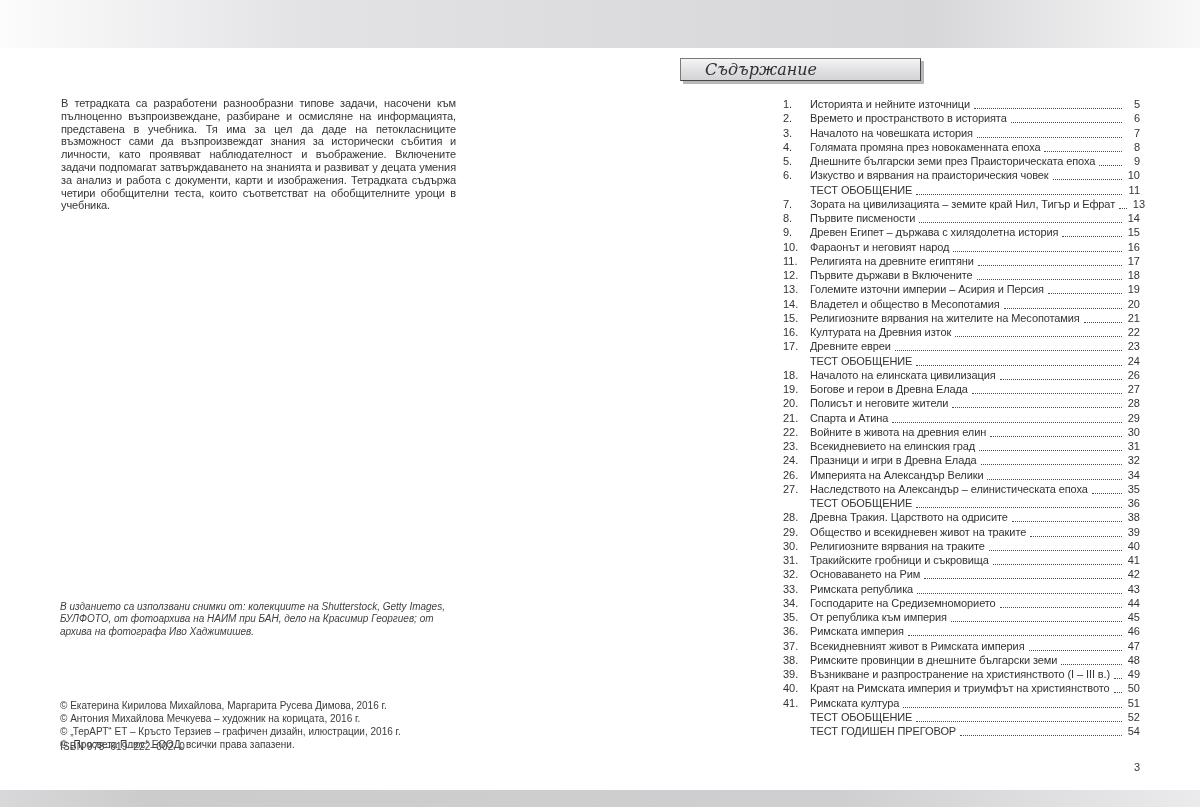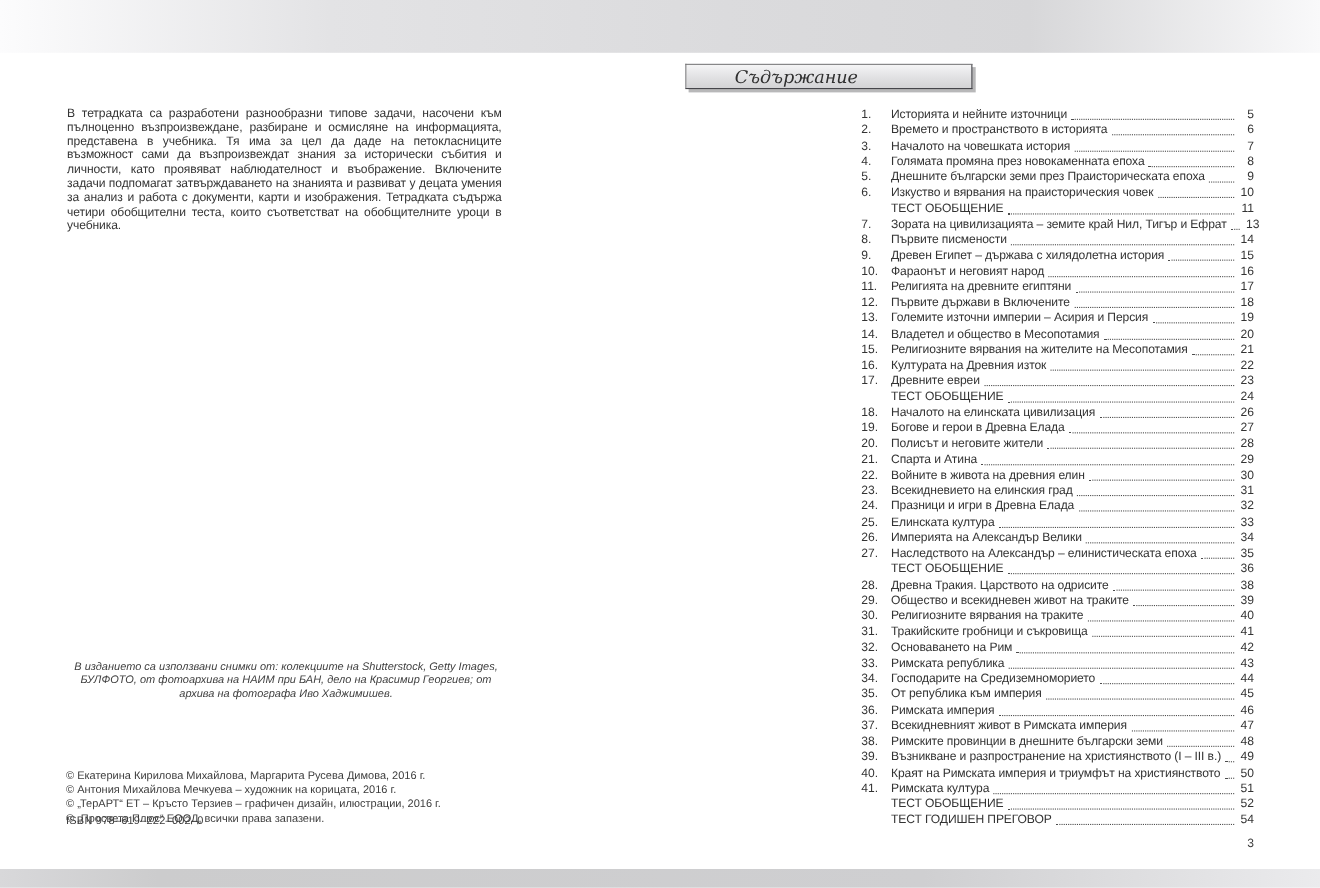--- a/index.html
+++ b/index.html
@@ -38,8 +38,8 @@
   }
   
   .toc-header{
-    position:absolute;left:623px;top:58px;width:215px;height:21px;
-    padding-left:44px;line-height:21px;
+    position:absolute;left:680px;top:58px;width:215px;height:21px;
+    padding-left:24px;line-height:21px;
     background:linear-gradient(180deg,#f5f5f6 0%,#e4e4e6 45%,#d3d3d5 100%);
     border:1px solid #7a7a7c;border-right-color:#45454a;border-bottom-color:#45454a;
     box-shadow:3px 3px 0 0 rgba(125,125,128,0.55);

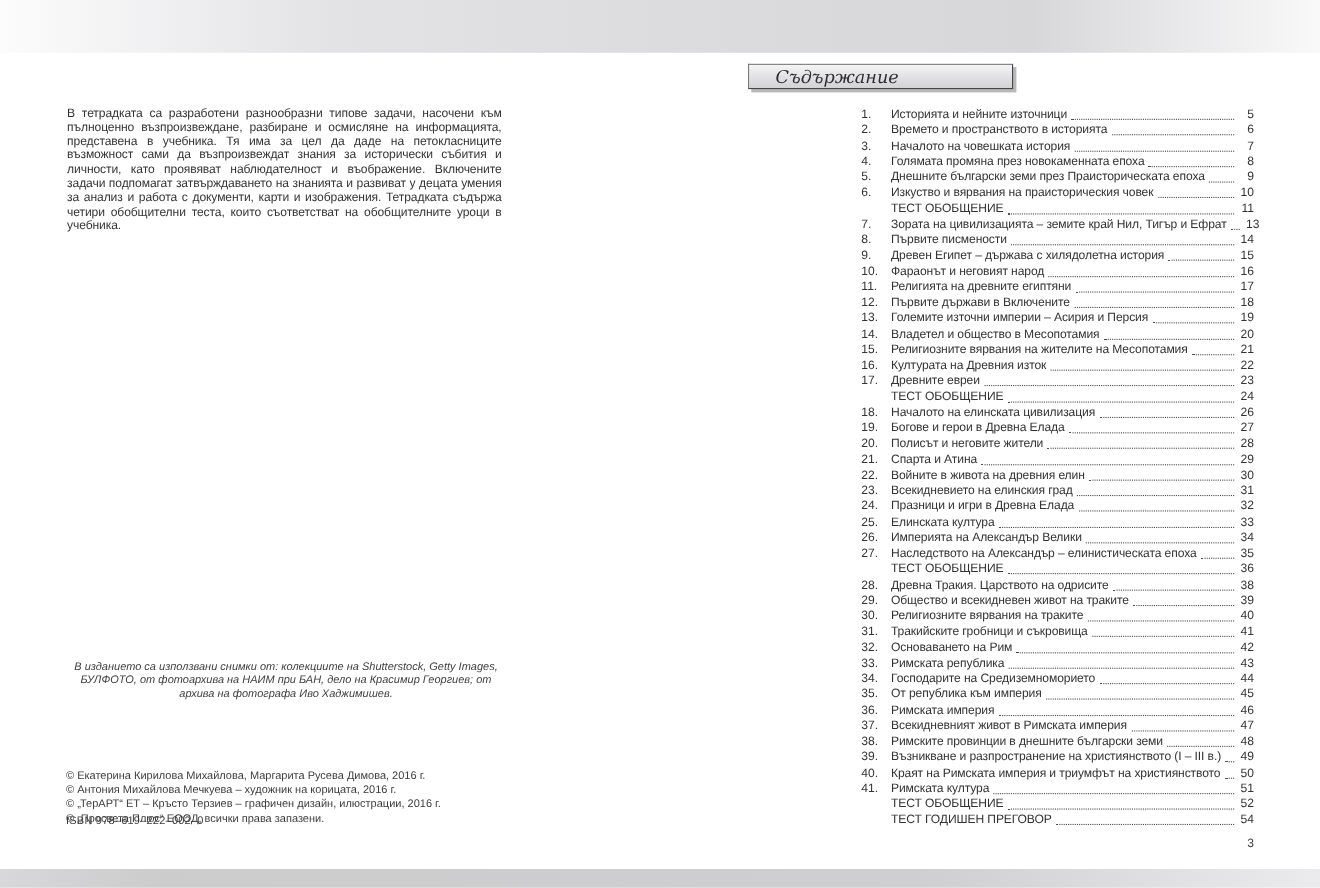--- a/index.html
+++ b/index.html
@@ -241,12 +241,6 @@
         <span class="toc-page">32</span>
       </div>
       <div class="toc-row">
-        <span class="toc-num">25.</span>
-        <span class="toc-title">Елинската култура</span>
-        <span class="toc-leader"></span>
-        <span class="toc-page">33</span>
-      </div>
-      <div class="toc-row">
         <span class="toc-num">26.</span>
         <span class="toc-title">Империята на Александър Велики</span>
         <span class="toc-leader"></span>

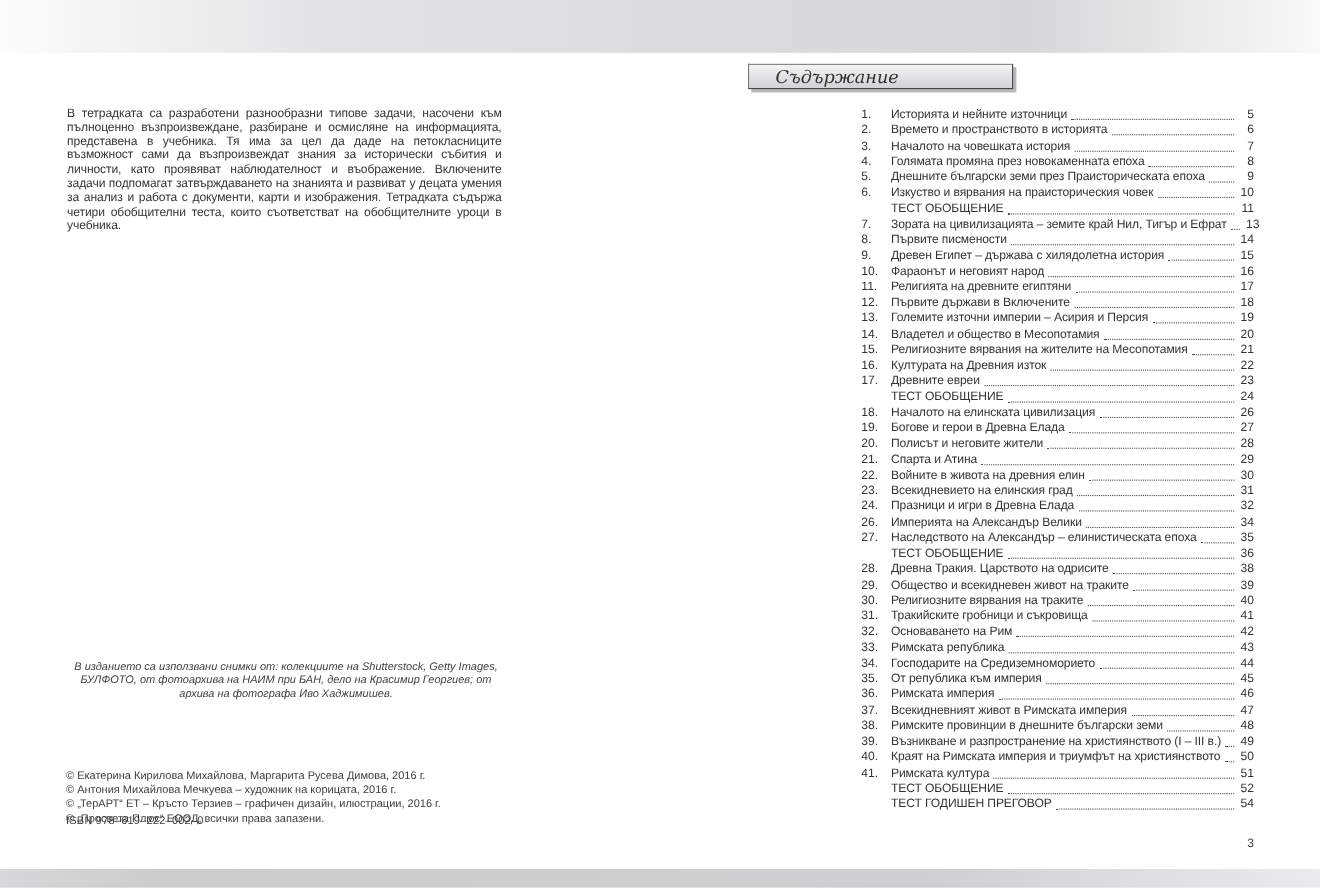--- a/index.html
+++ b/index.html
@@ -26,7 +26,7 @@
   .credits{
     position:absolute;left:60px;top:601px;width:400px;
     font-size:10px;line-height:12.4px;font-style:italic;
-    color:#404040;margin:0;text-align:center;
+    color:#404040;margin:0;
   }
   .copyright{
     position:absolute;left:60px;top:683px;width:420px;

